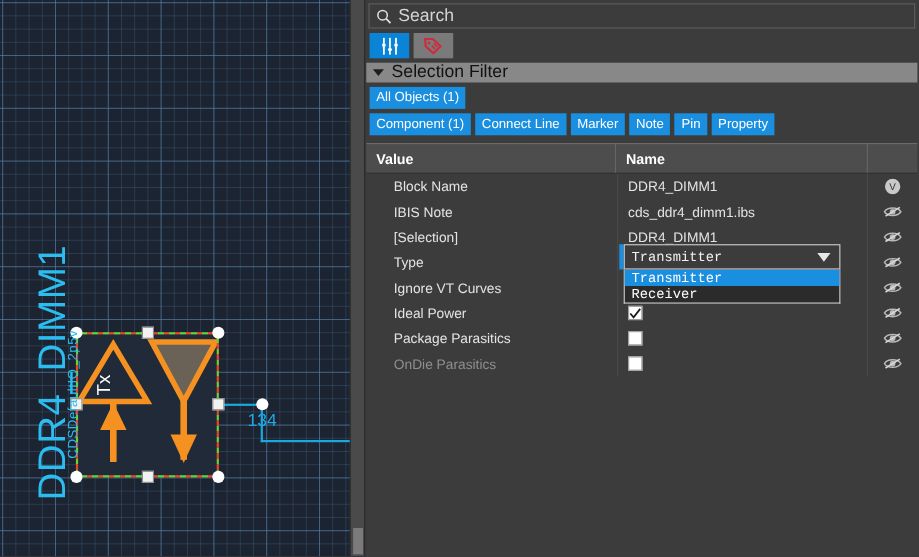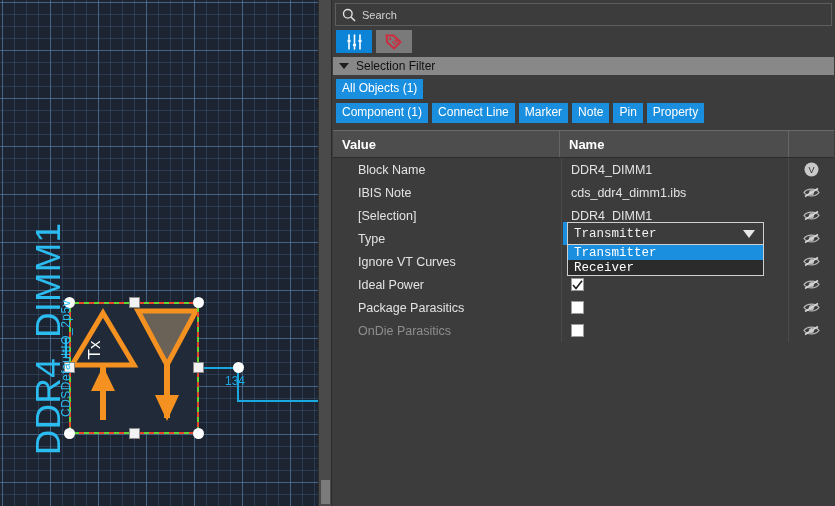--- a/index.html
+++ b/index.html
@@ -115,7 +115,7 @@
   #search-input {
     flex: 1 1 auto;
     background: transparent; border: none; outline: none;
-    color: #a3a3a3; font-size: 11px;
+    color: #a3a3a3; font-size: 16px;
     font-family: "Liberation Sans", sans-serif;
   }
   #search-input::placeholder { color: #d4d4d4; }

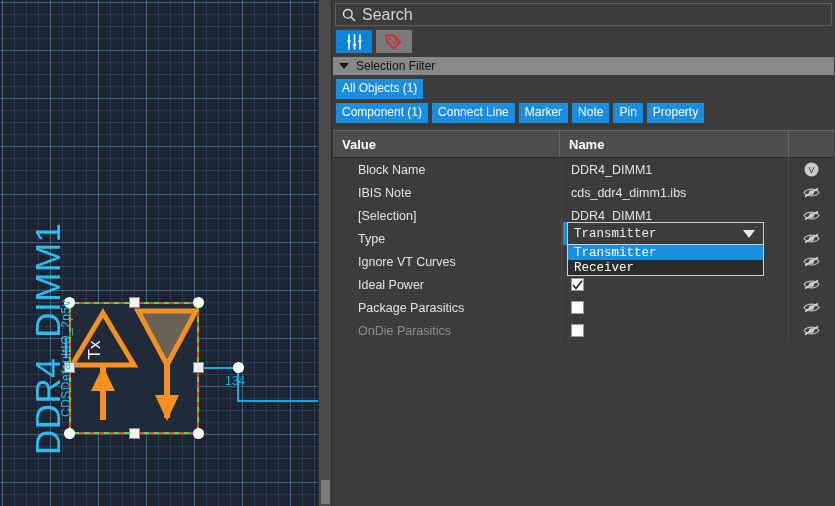--- a/index.html
+++ b/index.html
@@ -145,7 +145,7 @@
     border-top: 6px solid #1e1e1e;
     margin-right: 7px;
   }
-  #section-title { color: #111111; font-size: 12px; }
+  #section-title { color: #111111; font-size: 16px; }
 
   
   #chips-area { padding: 4px 0 3px 4px; }

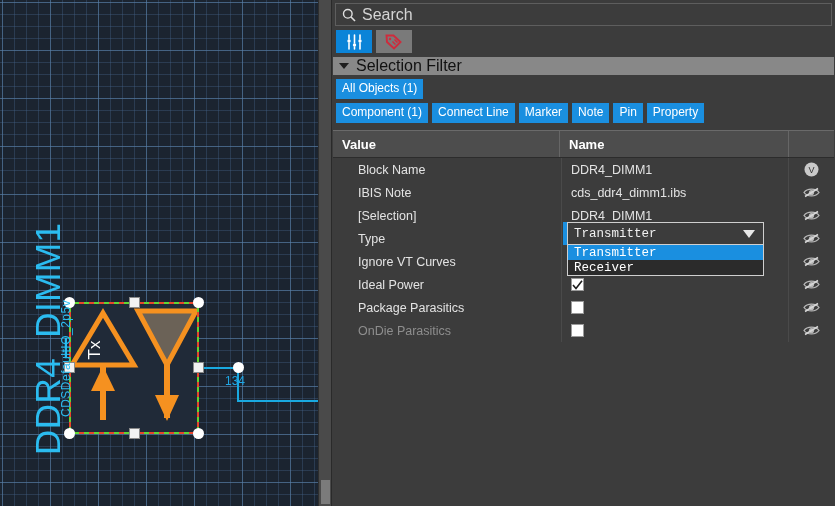--- a/index.html
+++ b/index.html
@@ -90,7 +90,7 @@
     background: #ffffff; border-radius: 50%;
   }
   #net-label {
-    position: absolute; color: #1fa7e6; font-size: 12px;
+    position: absolute; color: #1fa7e6; font-size: 16px;
   }
 
   

